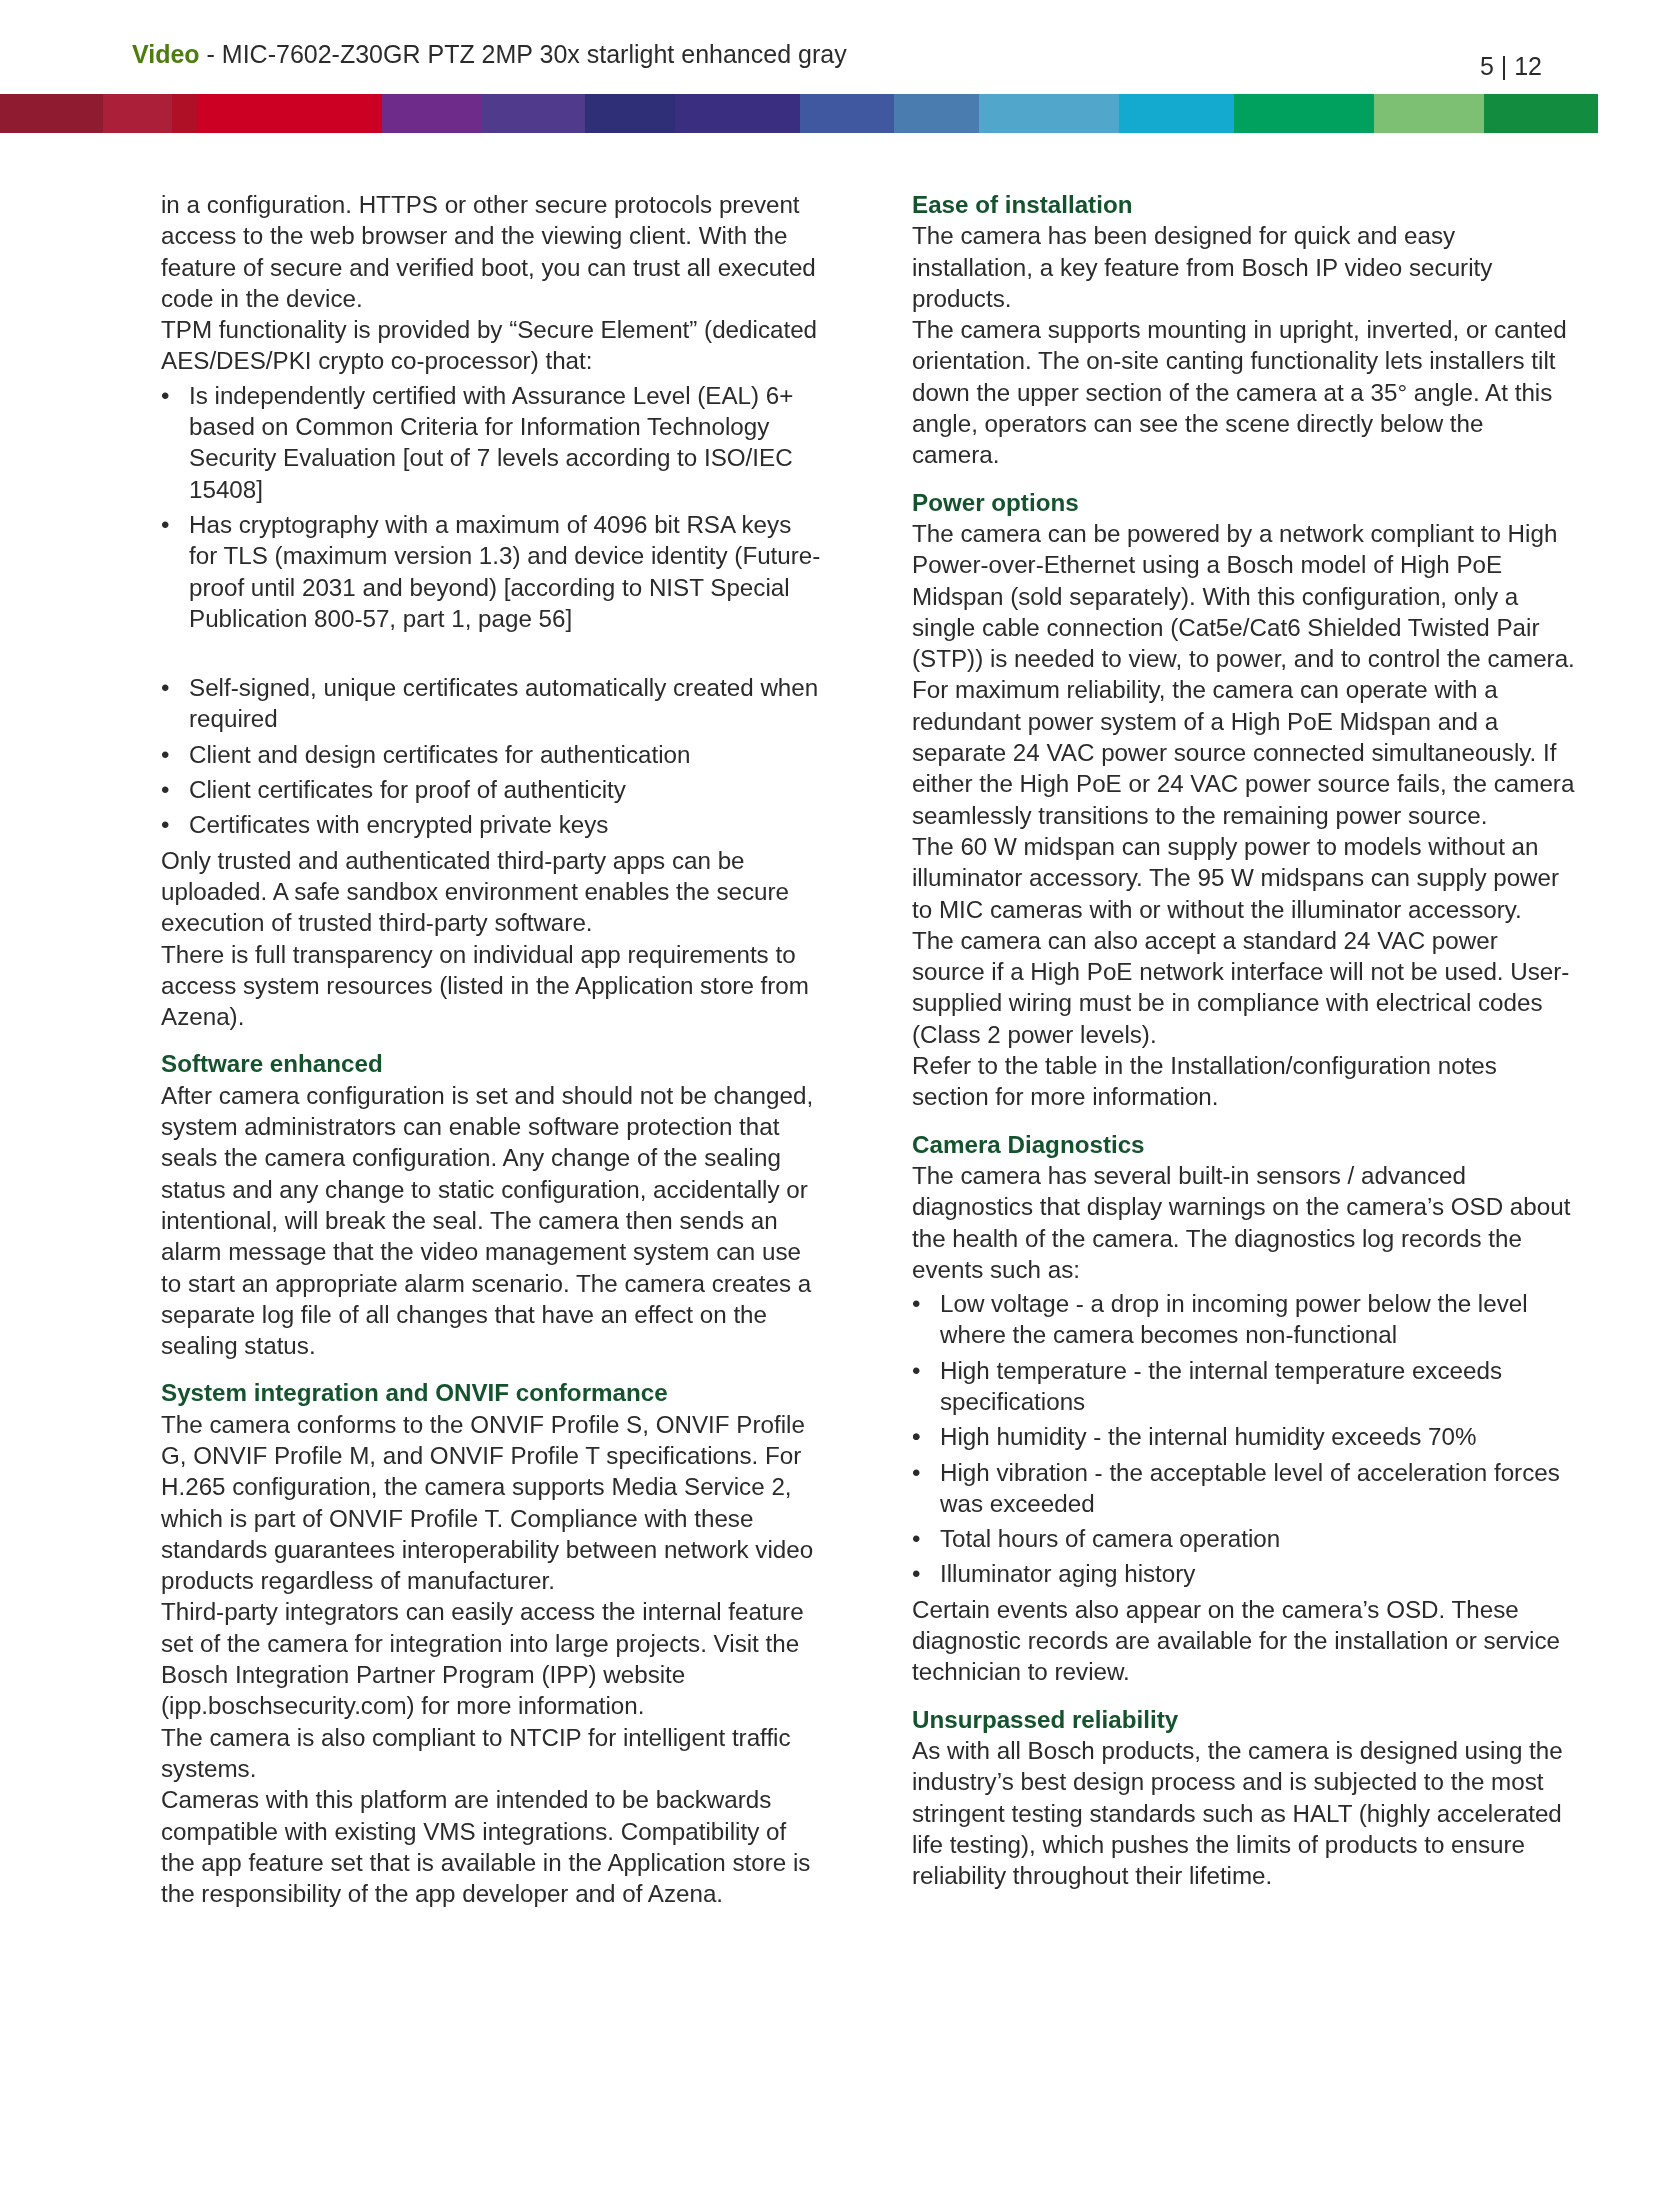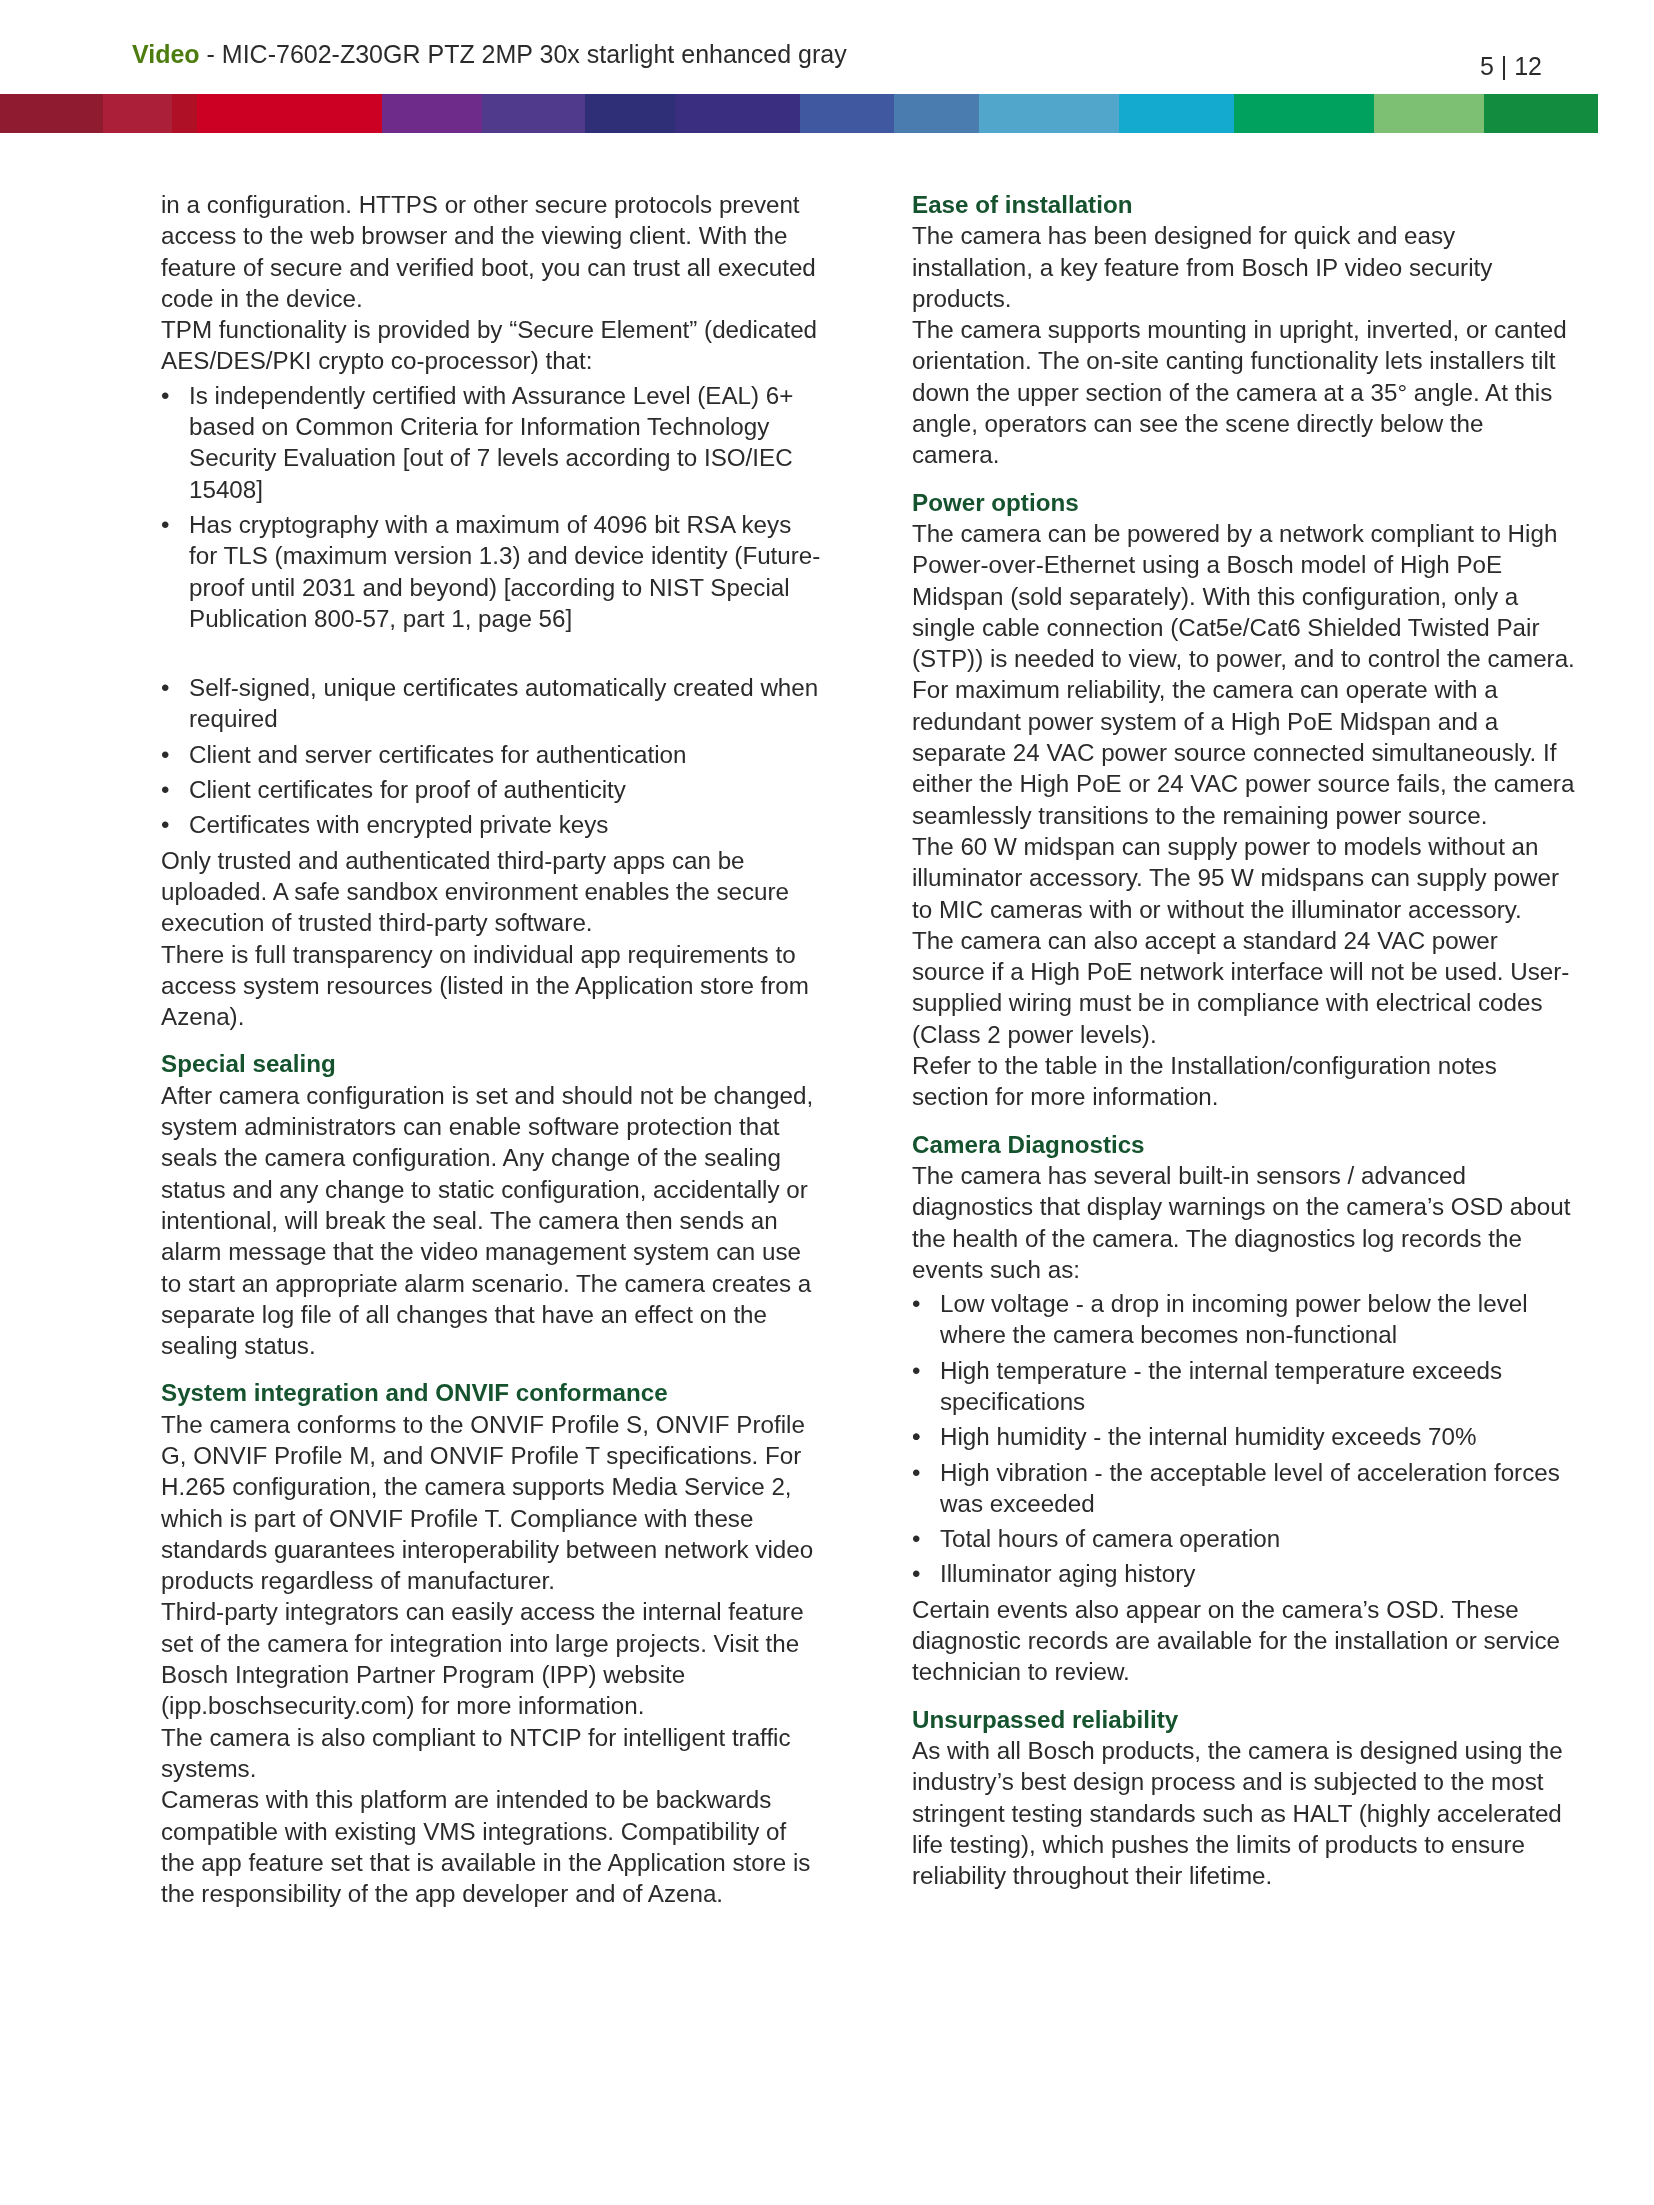--- a/index.html
+++ b/index.html
@@ -59,7 +59,7 @@
   <div class="gap"></div>
   <ul>
     <li><span class="bullet">•</span><span>Self-signed, unique certificates automatically created when required</span></li>
-    <li><span class="bullet">•</span><span>Client and server certificates for authentication</span></li>
+    <li><span class="bullet">•</span><span>Client and design certificates for authentication</span></li>
     <li><span class="bullet">•</span><span>Client certificates for proof of authenticity</span></li>
     <li><span class="bullet">•</span><span>Certificates with encrypted private keys</span></li>
   </ul>

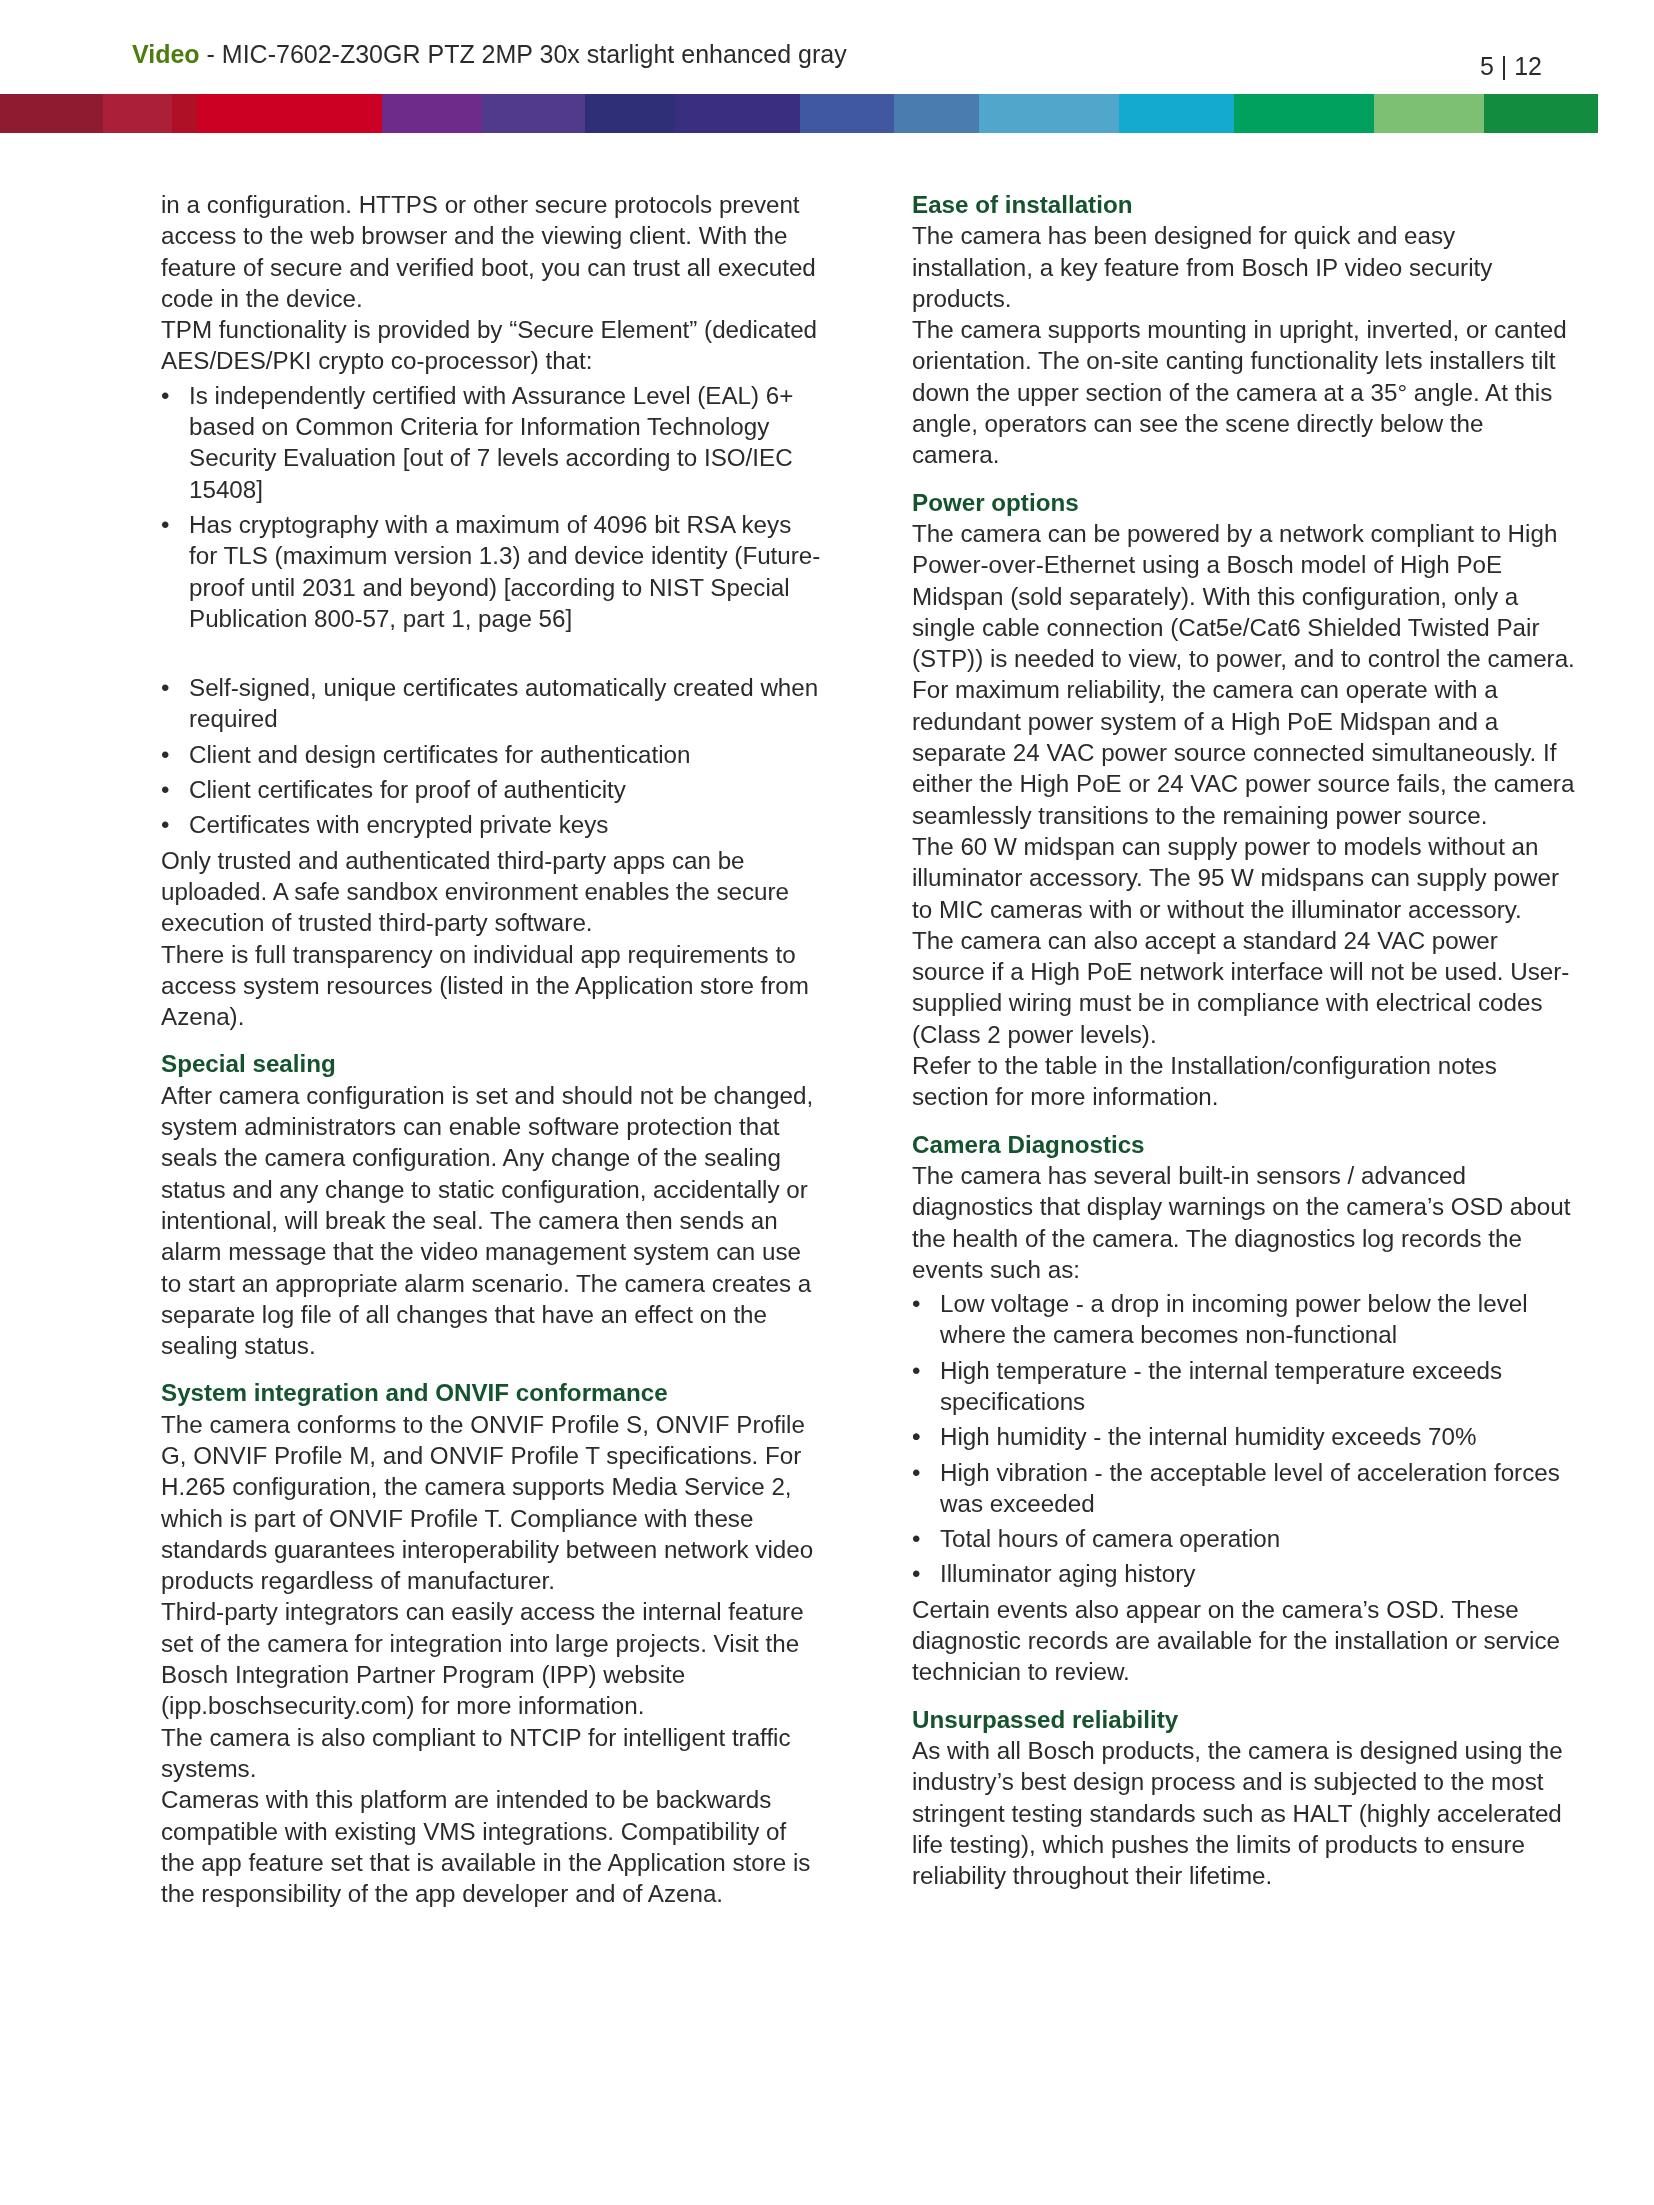--- a/index.html
+++ b/index.html
@@ -67,7 +67,7 @@
   <p>There is full transparency on individual app requirements to access system resources (listed in the Application store from Azena).</p>
 
   <div class="section">
-    <h3>Special sealing</h3>
+    <h3>Software enhanced</h3>
     <p>After camera configuration is set and should not be changed, system administrators can enable software protection that seals the camera configuration. Any change of the sealing status and any change to static configuration, accidentally or intentional, will break the seal. The camera then sends an alarm message that the video management system can use to start an appropriate alarm scenario. The camera creates a separate log file of all changes that have an effect on the sealing status.</p>
   </div>
 

